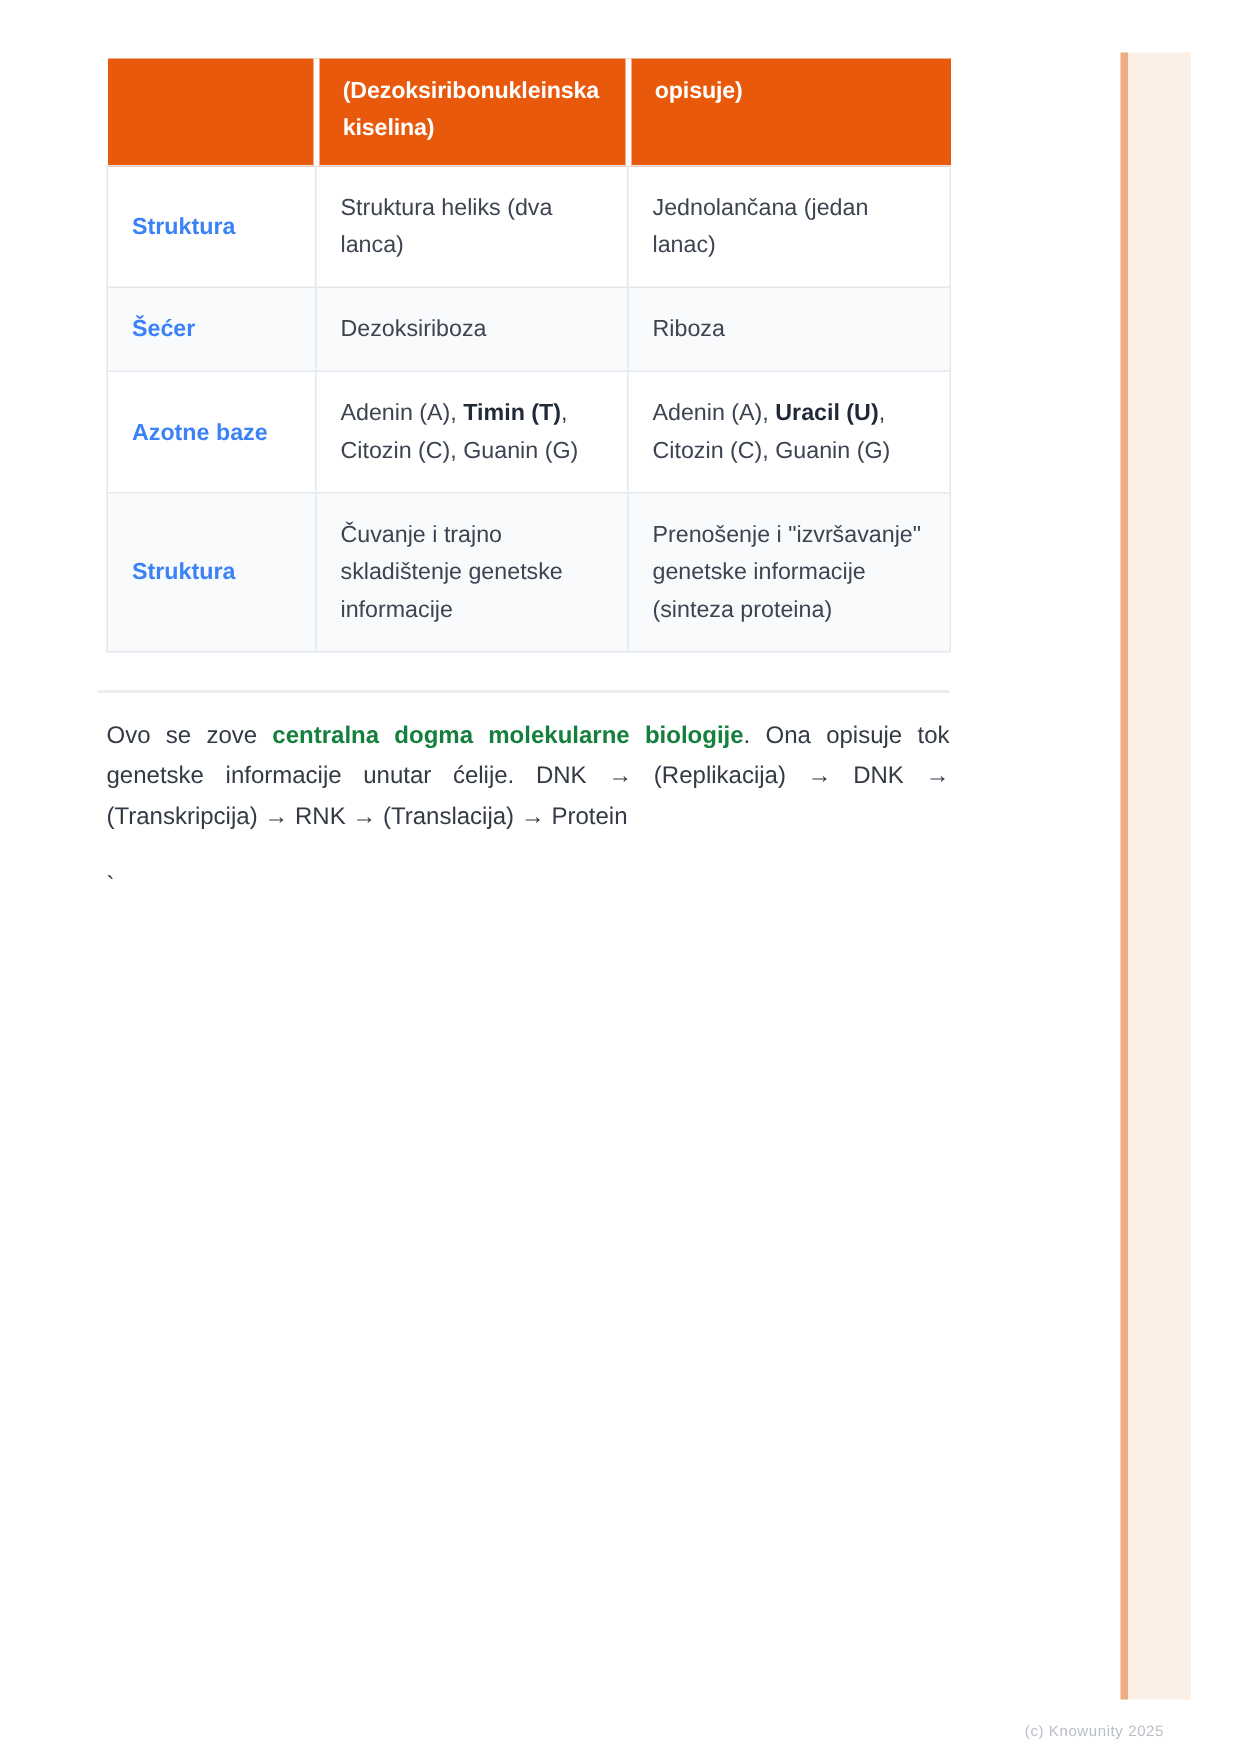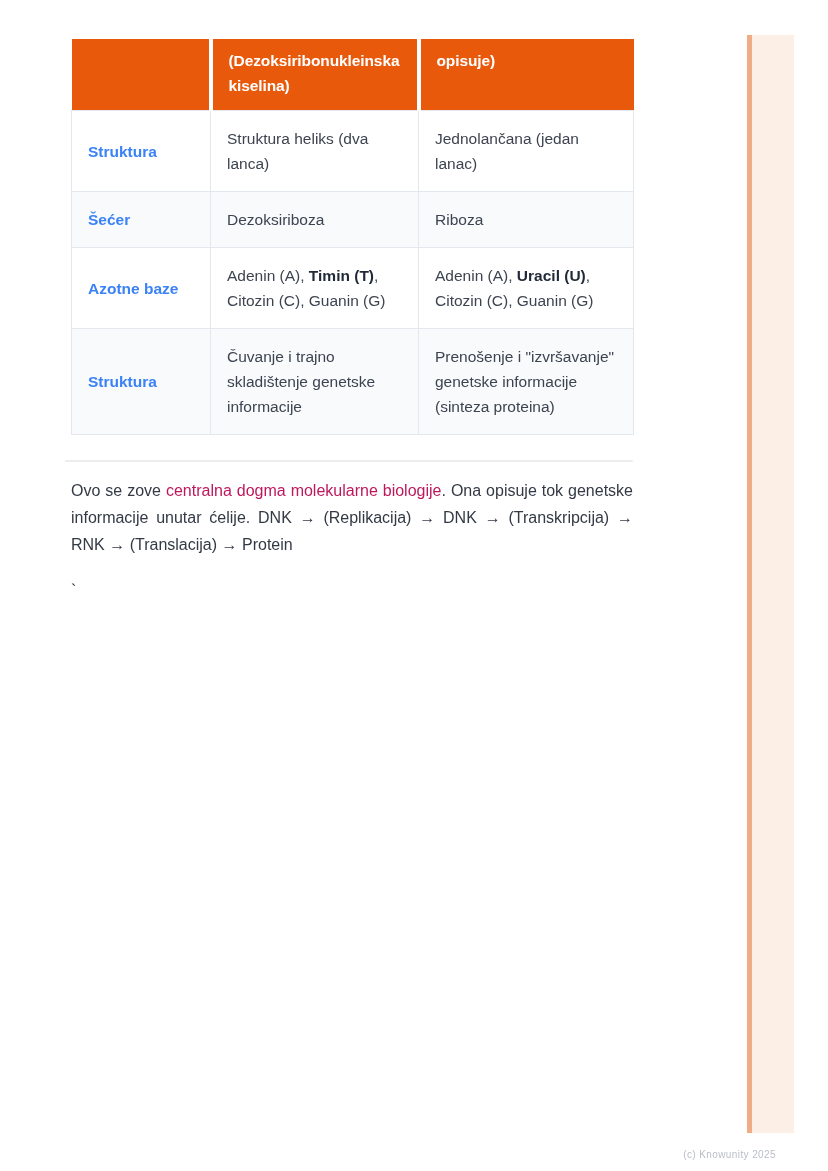--- a/index.html
+++ b/index.html
@@ -90,8 +90,8 @@
     color:#333a45;
   }
   p.body-paragraph strong{
-    color:#be185d;
-    font-weight:400;
+    color:#15803d;
+    font-weight:700;
   }
   .stray{
     margin-top:23px;

